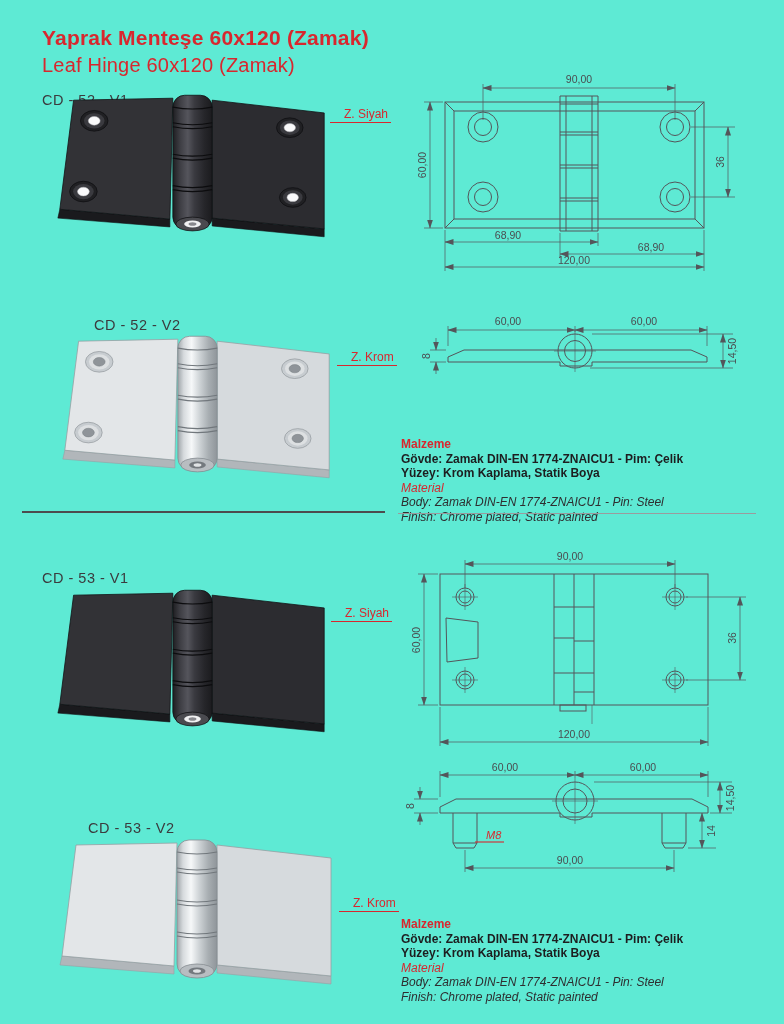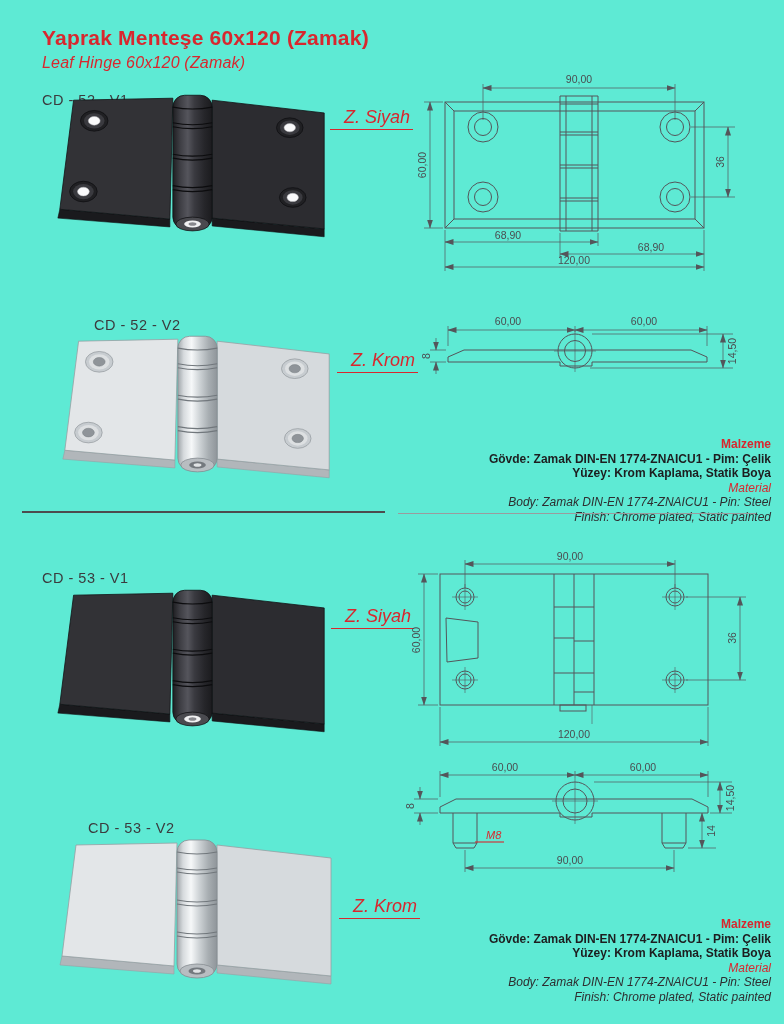--- a/index.html
+++ b/index.html
@@ -9,7 +9,7 @@
   .page{position:relative;width:784px;height:1024px;background:#5eead4;overflow:hidden;}
 
   .t1{position:absolute;font-size:21px;font-weight:bold;color:var(--red);letter-spacing:.2px;}
-  .t2{position:absolute;font-size:16px;color:var(--red);letter-spacing:.2px;font-style:italic;}
+  .t2{position:absolute;font-size:20px;color:var(--red);letter-spacing:.2px;}
   .code{position:absolute;font-size:14.5px;color:#3b3b3e;letter-spacing:.5px;}
   .finish{position:absolute;font-style:italic;color:var(--red);font-size:18px;
           border-bottom:1.4px solid var(--red);padding:0 3px 1px 14px;}

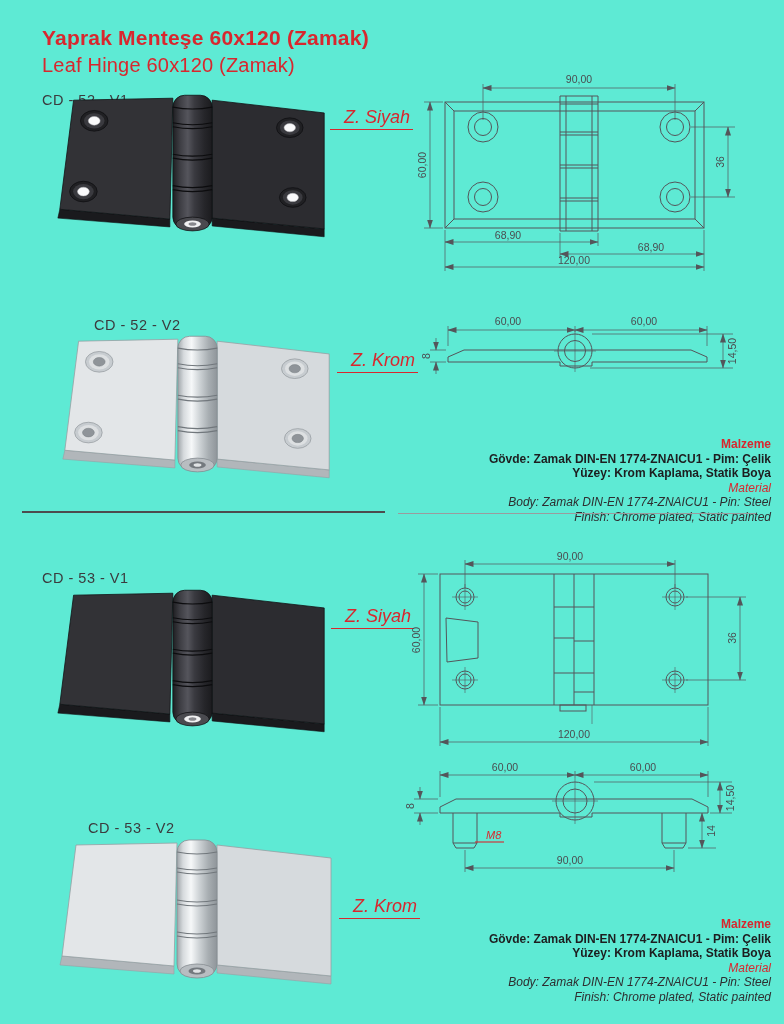--- a/index.html
+++ b/index.html
@@ -11,7 +11,7 @@
   .t1{position:absolute;font-size:21px;font-weight:bold;color:var(--red);letter-spacing:.2px;}
   .t2{position:absolute;font-size:20px;color:var(--red);letter-spacing:.2px;}
   .code{position:absolute;font-size:14.5px;color:#3b3b3e;letter-spacing:.5px;}
-  .finish{position:absolute;font-style:italic;color:var(--red);font-size:18px;
+  .finish{position:absolute;color:var(--red);font-size:12px;
           border-bottom:1.4px solid var(--red);padding:0 3px 1px 14px;}
 
   .divider{position:absolute;background:#4c4c4e;}

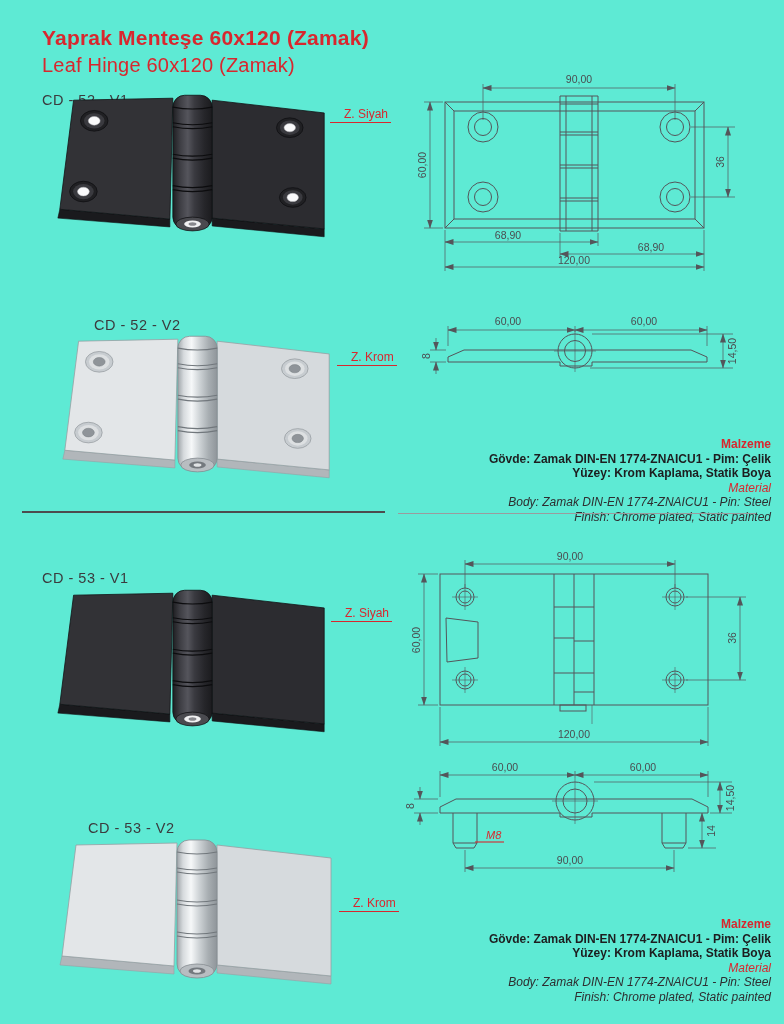--- a/index.html
+++ b/index.html
@@ -17,7 +17,7 @@
   .divider{position:absolute;background:#4c4c4e;}
   .divider.lite{background:#9b9b9d;}
 
-  .mz{position:absolute;width:370px;font-size:12px;line-height:14.6px;color:#222;text-align:right;}
+  .mz{position:absolute;width:370px;font-size:12px;line-height:14.6px;color:#222;}
   .mz .h {color:var(--red);font-weight:bold;}
   .mz .b {font-weight:bold;color:#1d1d1f;}
   .mz .hi{color:var(--red);font-style:italic;}

